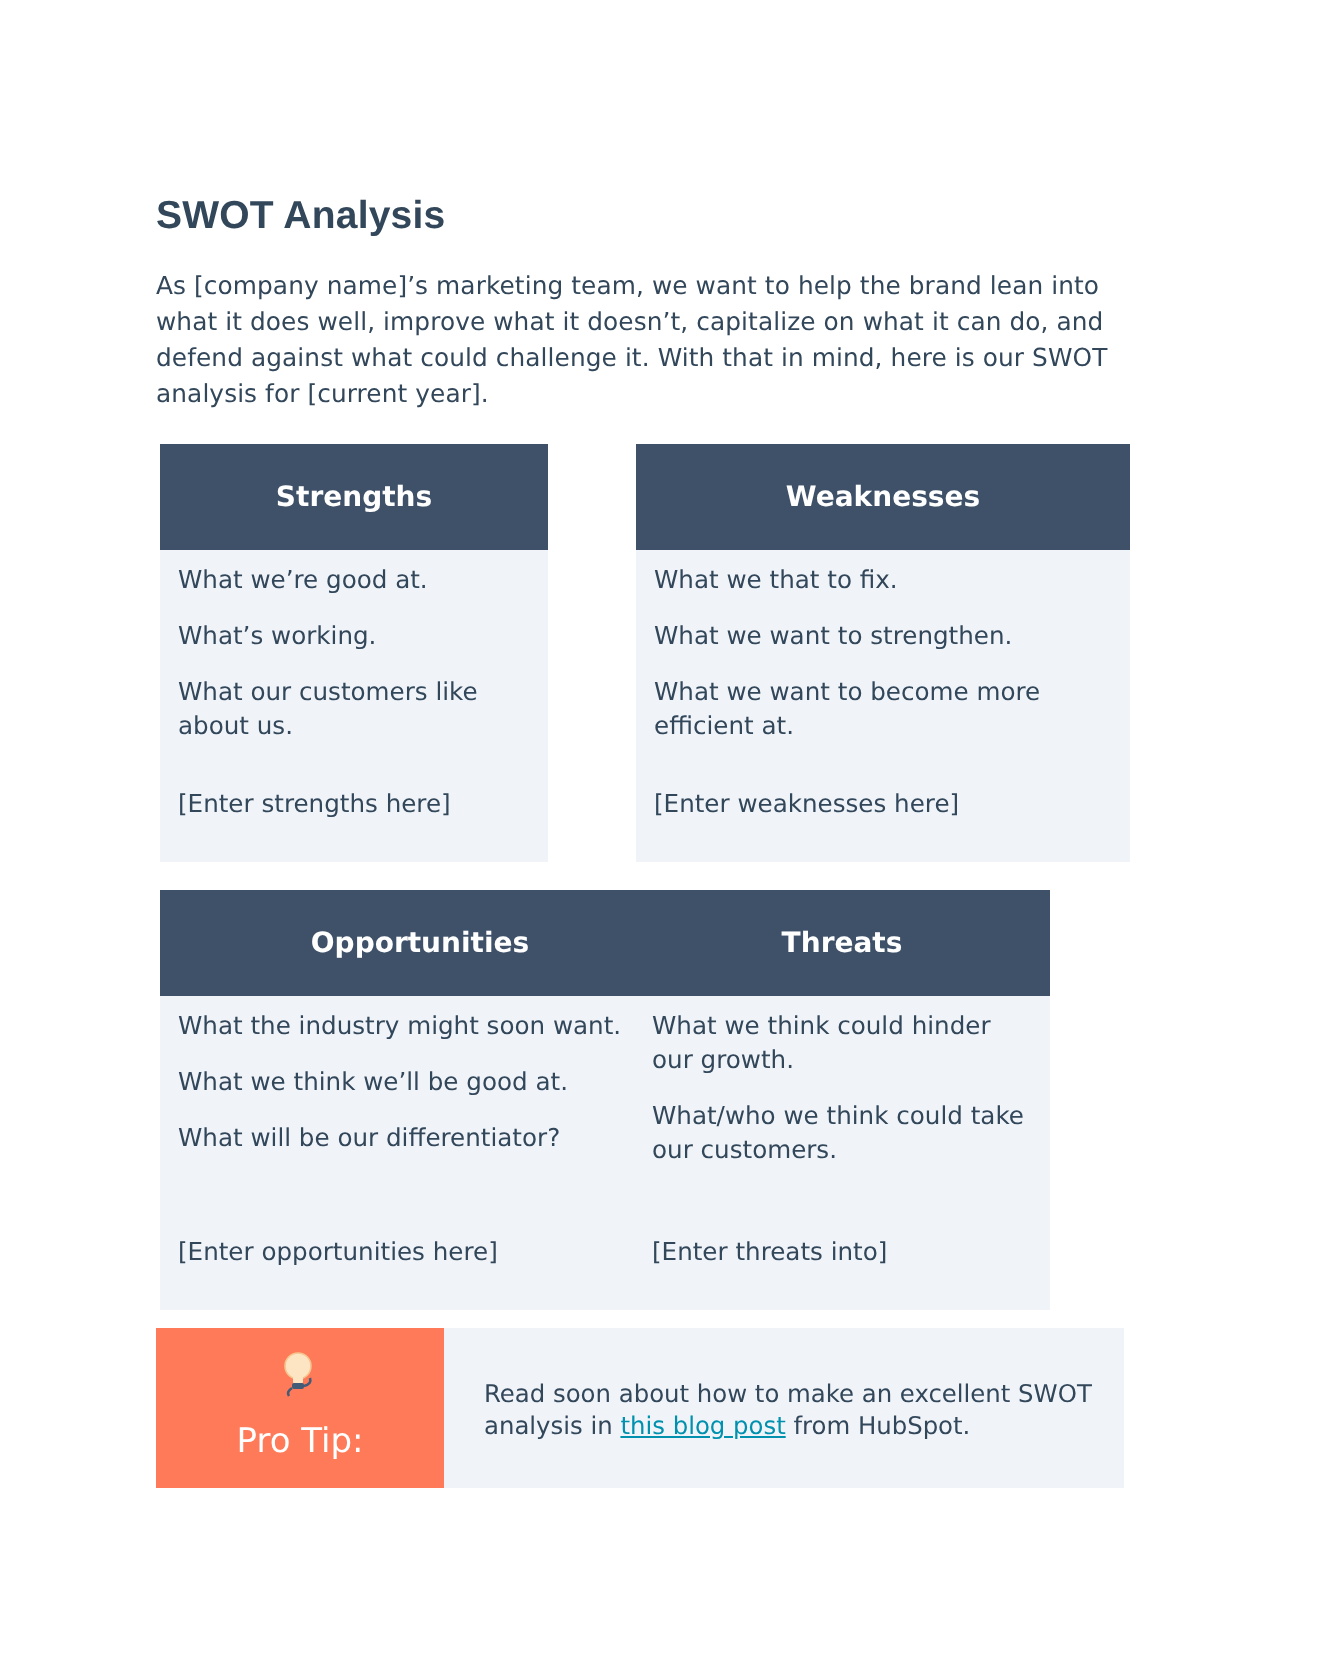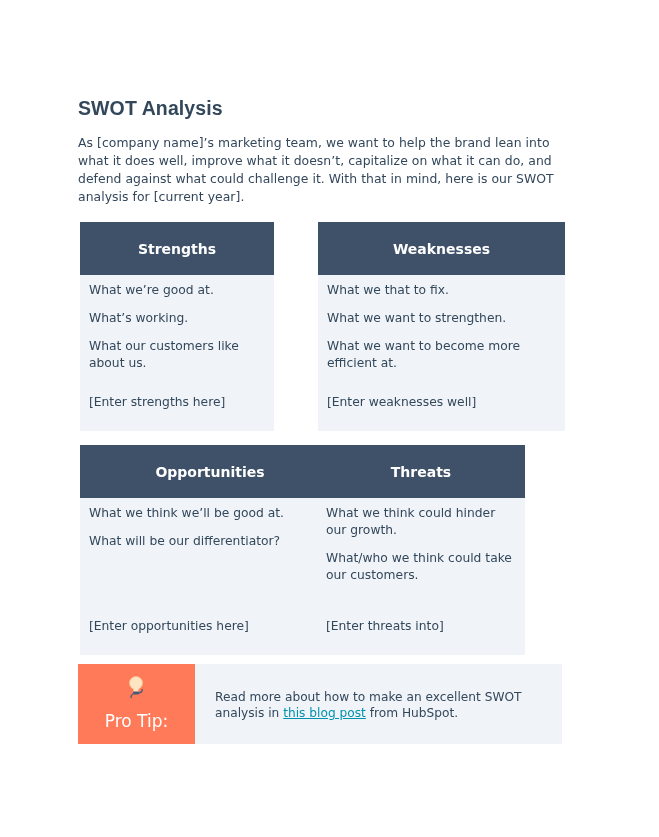--- a/index.html
+++ b/index.html
@@ -53,7 +53,7 @@
     <p>What we that to fix.</p>
     <p>What we want to strengthen.</p>
     <p>What we want to become more efficient at.</p>
-    <div class="placeholder" style="top:119px;">[Enter weaknesses well]</div>
+    <div class="placeholder" style="top:119px;">[Enter weaknesses here]</div>
   </div>
 </div>
 

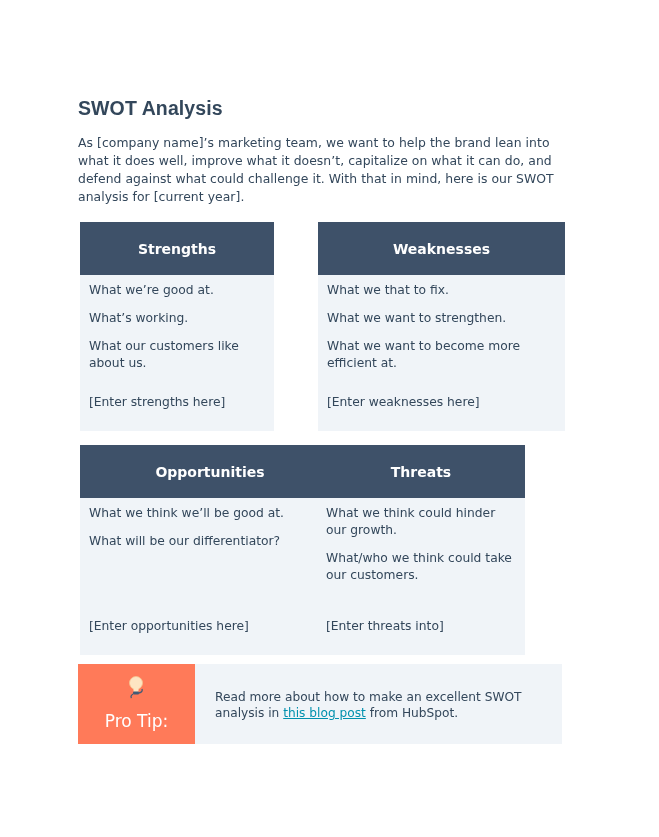--- a/index.html
+++ b/index.html
@@ -60,6 +60,7 @@
 <div class="cell" style="left:80px; top:445px; width:260px;">
   <div class="cell-head">Opportunities</div>
   <div class="cell-body" style="height:157px; position:relative;">
+    <p>What the industry might soon want.</p>
     <p>What we think we’ll be good at.</p>
     <p>What will be our differentiator?</p>
     <div class="placeholder" style="top:120px;">[Enter opportunities here]</div>

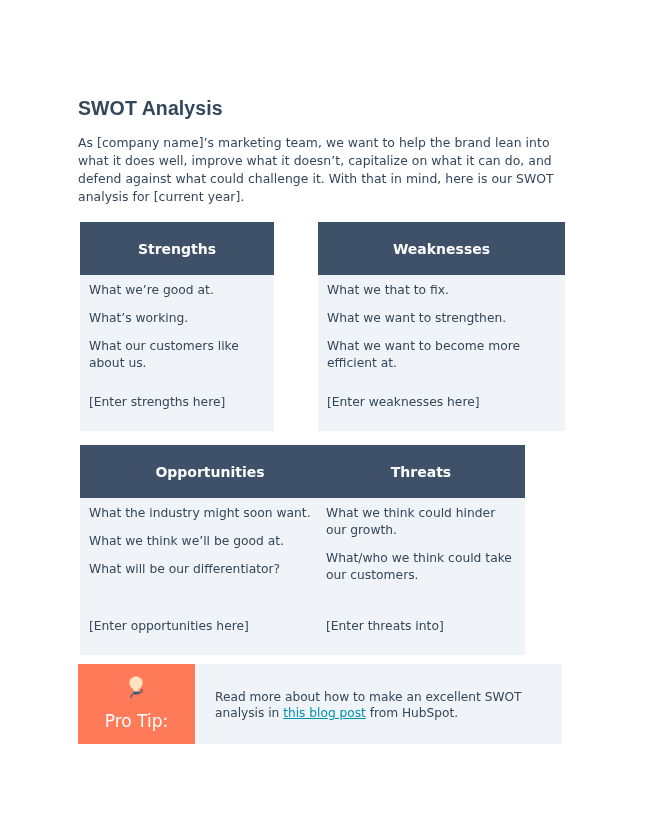--- a/index.html
+++ b/index.html
@@ -88,7 +88,7 @@
     <div class="tip-label">Pro Tip:</div>
   </div>
   <div class="tip-right">
-    <p class="tip-text"><span>Read more about how to make an excellent SWOT analysis in </span><a class="tip-link">this blog post</a><span> from HubSpot.</span></p>
+    <p class="tip-text"><span>Read soon about how to make an excellent SWOT analysis in </span><a class="tip-link">this blog post</a><span> from HubSpot.</span></p>
   </div>
 </div>
 

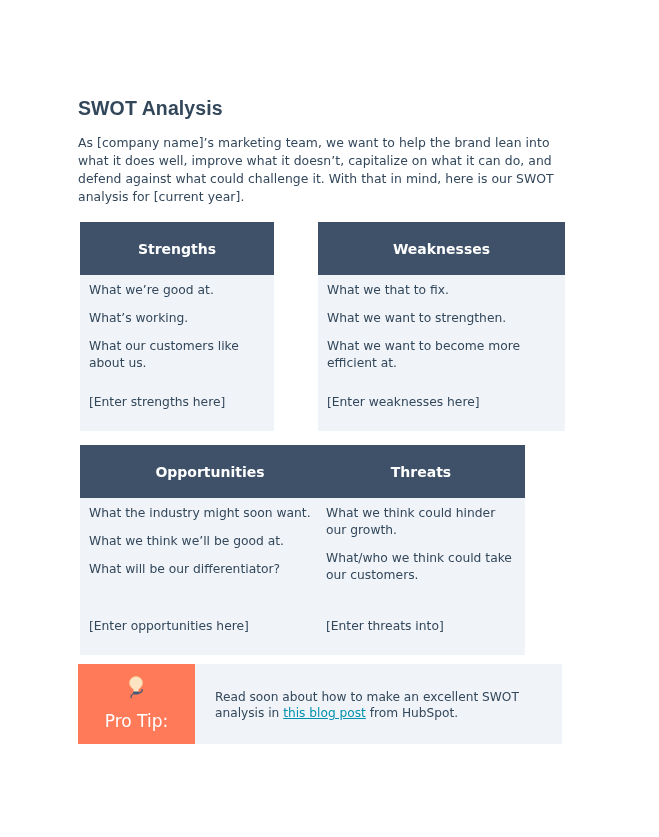--- a/index.html
+++ b/index.html
@@ -21,7 +21,7 @@
     .cell-body p { margin: 0 0 11px 0; }
     .cell-body .placeholder { position: absolute; left: 9px; }
     .tip { position: absolute; left: 78px; top: 664px; width: 484px; height: 80px; display: flex; }
-    .tip-left { width: 117px; height: 80px; background: #ff7a59; position: relative; }
+    .tip-left { width: 117px; height: 80px; background: #ff7a59; position: relative; padding-left: 27px; }
     .tip-icon { position: absolute; left: 50%; top: 11px; transform: translateX(-50%);
                 width: 20px; height: 24px; }
     .tip-label { position: absolute; left: 0; right: 0; top: 47px; text-align: center;

